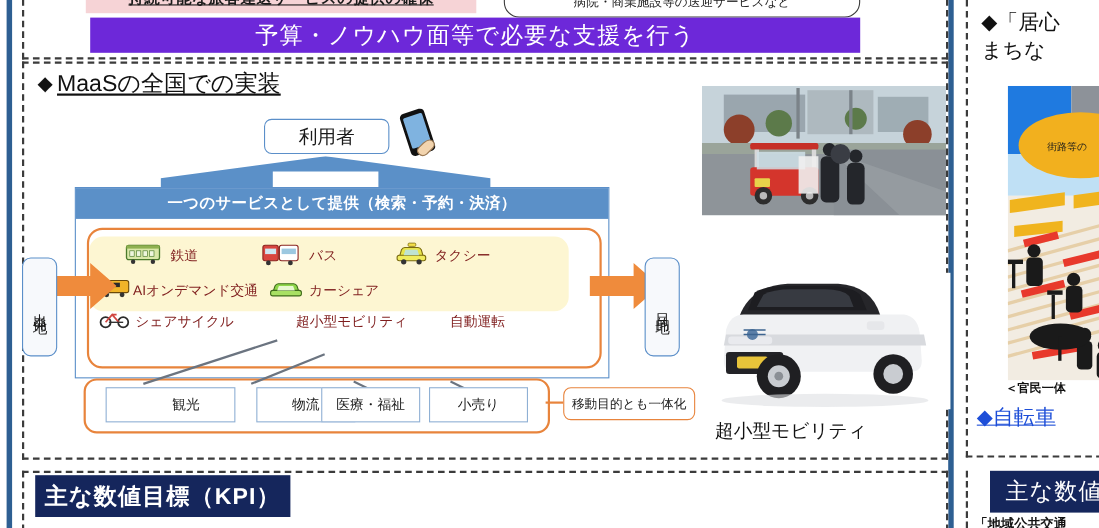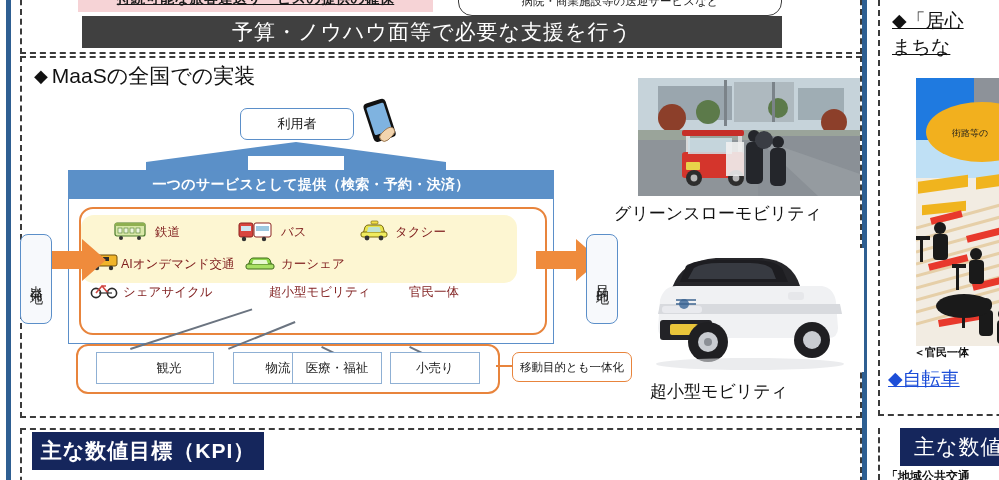--- a/index.html
+++ b/index.html
@@ -43,7 +43,7 @@
   }
   .blue-bar{
     position:absolute;left:82px;top:16px;width:700px;height:32px;
-    background:#404040;color:#fff;font-size:21px;
+    background:#6d28d9;color:#fff;font-size:21px;
     display:flex;align-items:center;justify-content:center;letter-spacing:1px;
   }
 

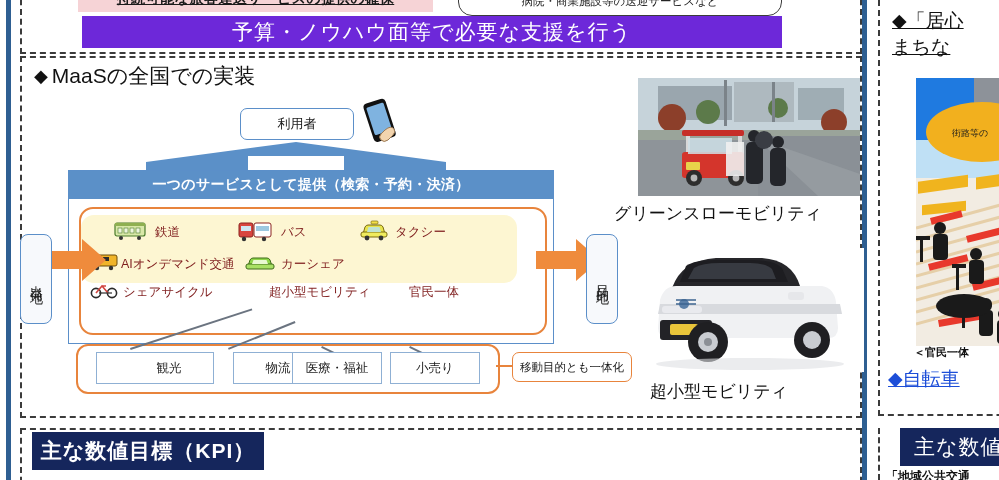--- a/index.html
+++ b/index.html
@@ -145,7 +145,7 @@
     position:absolute;left:892px;top:8px;font-size:19px;color:#111;
     line-height:26px;white-space:nowrap;
   }
-  .r-head .u{text-decoration:underline;}
+  .r-head .u{}
   .r-img{position:absolute;left:916px;top:78px;width:110px;height:268px;overflow:hidden;}
   .r-cap{position:absolute;left:914px;top:345px;font-size:11px;font-weight:bold;color:#111;white-space:nowrap;}
   .r-head2{position:absolute;left:888px;top:366px;font-size:19px;color:#1d4ed8;white-space:nowrap;}

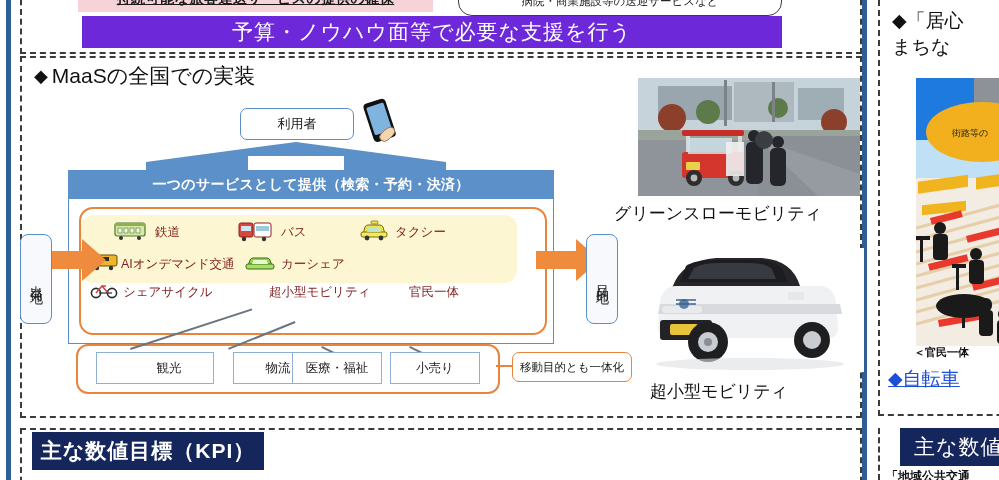--- a/index.html
+++ b/index.html
@@ -53,7 +53,7 @@
     display:flex;align-items:center;gap:4px;
   }
   .sec-head .diamond{font-size:18px;}
-  .sec-head .txt{}
+  .sec-head .txt{text-decoration:underline;}
 
   
   .user-box{

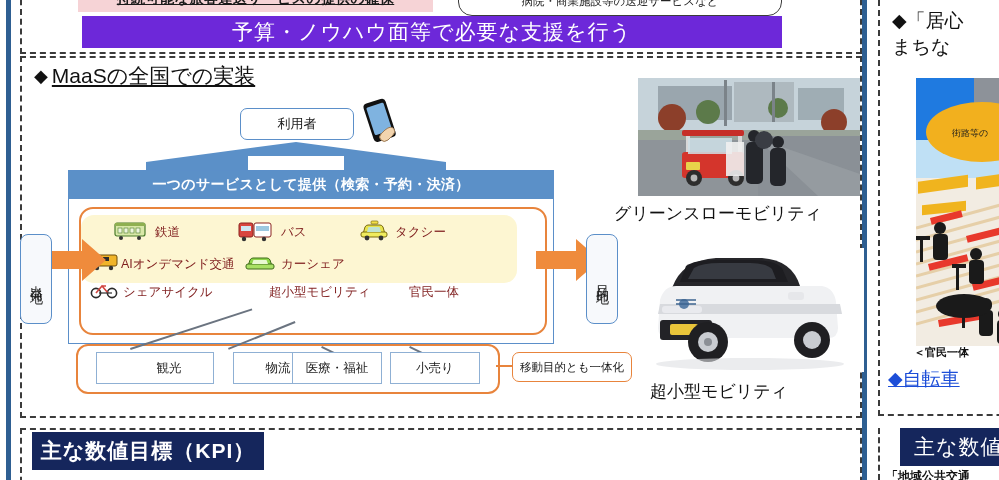--- a/index.html
+++ b/index.html
@@ -60,7 +60,7 @@
     position:absolute;left:240px;top:108px;width:112px;height:30px;
     border:1.6px solid #5b8fc9;border-radius:7px;background:#fff;
     display:flex;align-items:center;justify-content:center;
-    font-size:13px;color:#1a1a1a;
+    font-size:17px;color:#1a1a1a;
   }
   .phone-icon{position:absolute;left:358px;top:96px;width:46px;height:54px;}
 

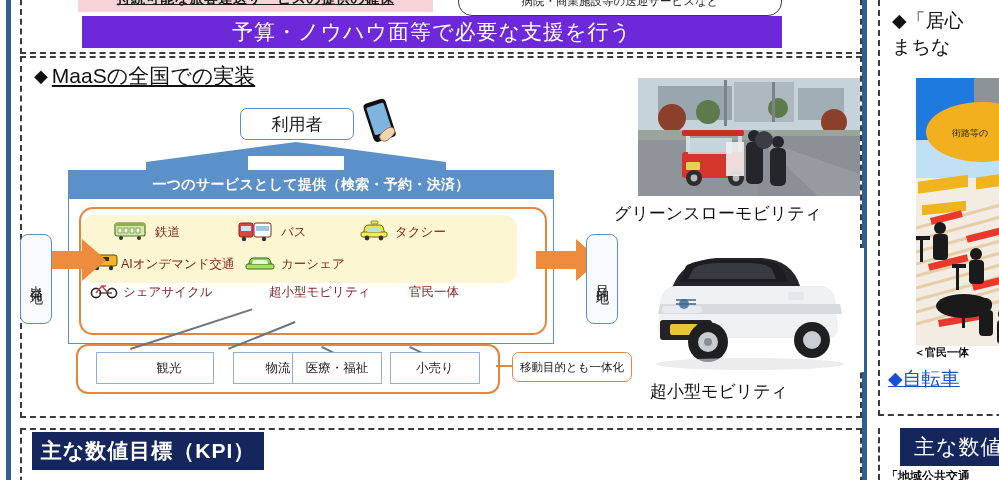--- a/index.html
+++ b/index.html
@@ -326,7 +326,6 @@
       <circle cx="126" cy="62" r="9" fill="#3a3d44"></circle>
     </svg>
   </div>
-  <div class="cap" style="left:614px;top:202px;">グリーンスローモビリティ</div>
 
   <div class="photo" style="left:636px;top:248px;width:228px;height:124px;">
     <svg viewBox="0 0 228 124" width="228" height="124">

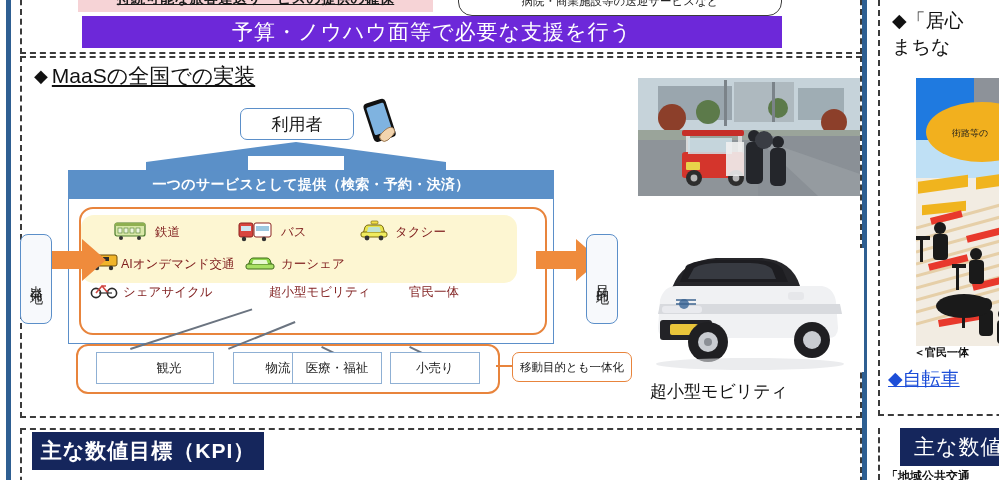--- a/index.html
+++ b/index.html
@@ -258,7 +258,7 @@
     <div class="mode" style="left:54px;top:113px;">シェアサイクル</div>
 
     <div class="mode" style="left:200px;top:113px;">超小型モビリティ</div>
-    <div class="mode" style="left:340px;top:113px;">官民一体</div>
+    <div class="mode" style="left:340px;top:113px;">自動運転</div>
   </div>
 
   <svg class="arrow-l" viewBox="0 0 64 48">

